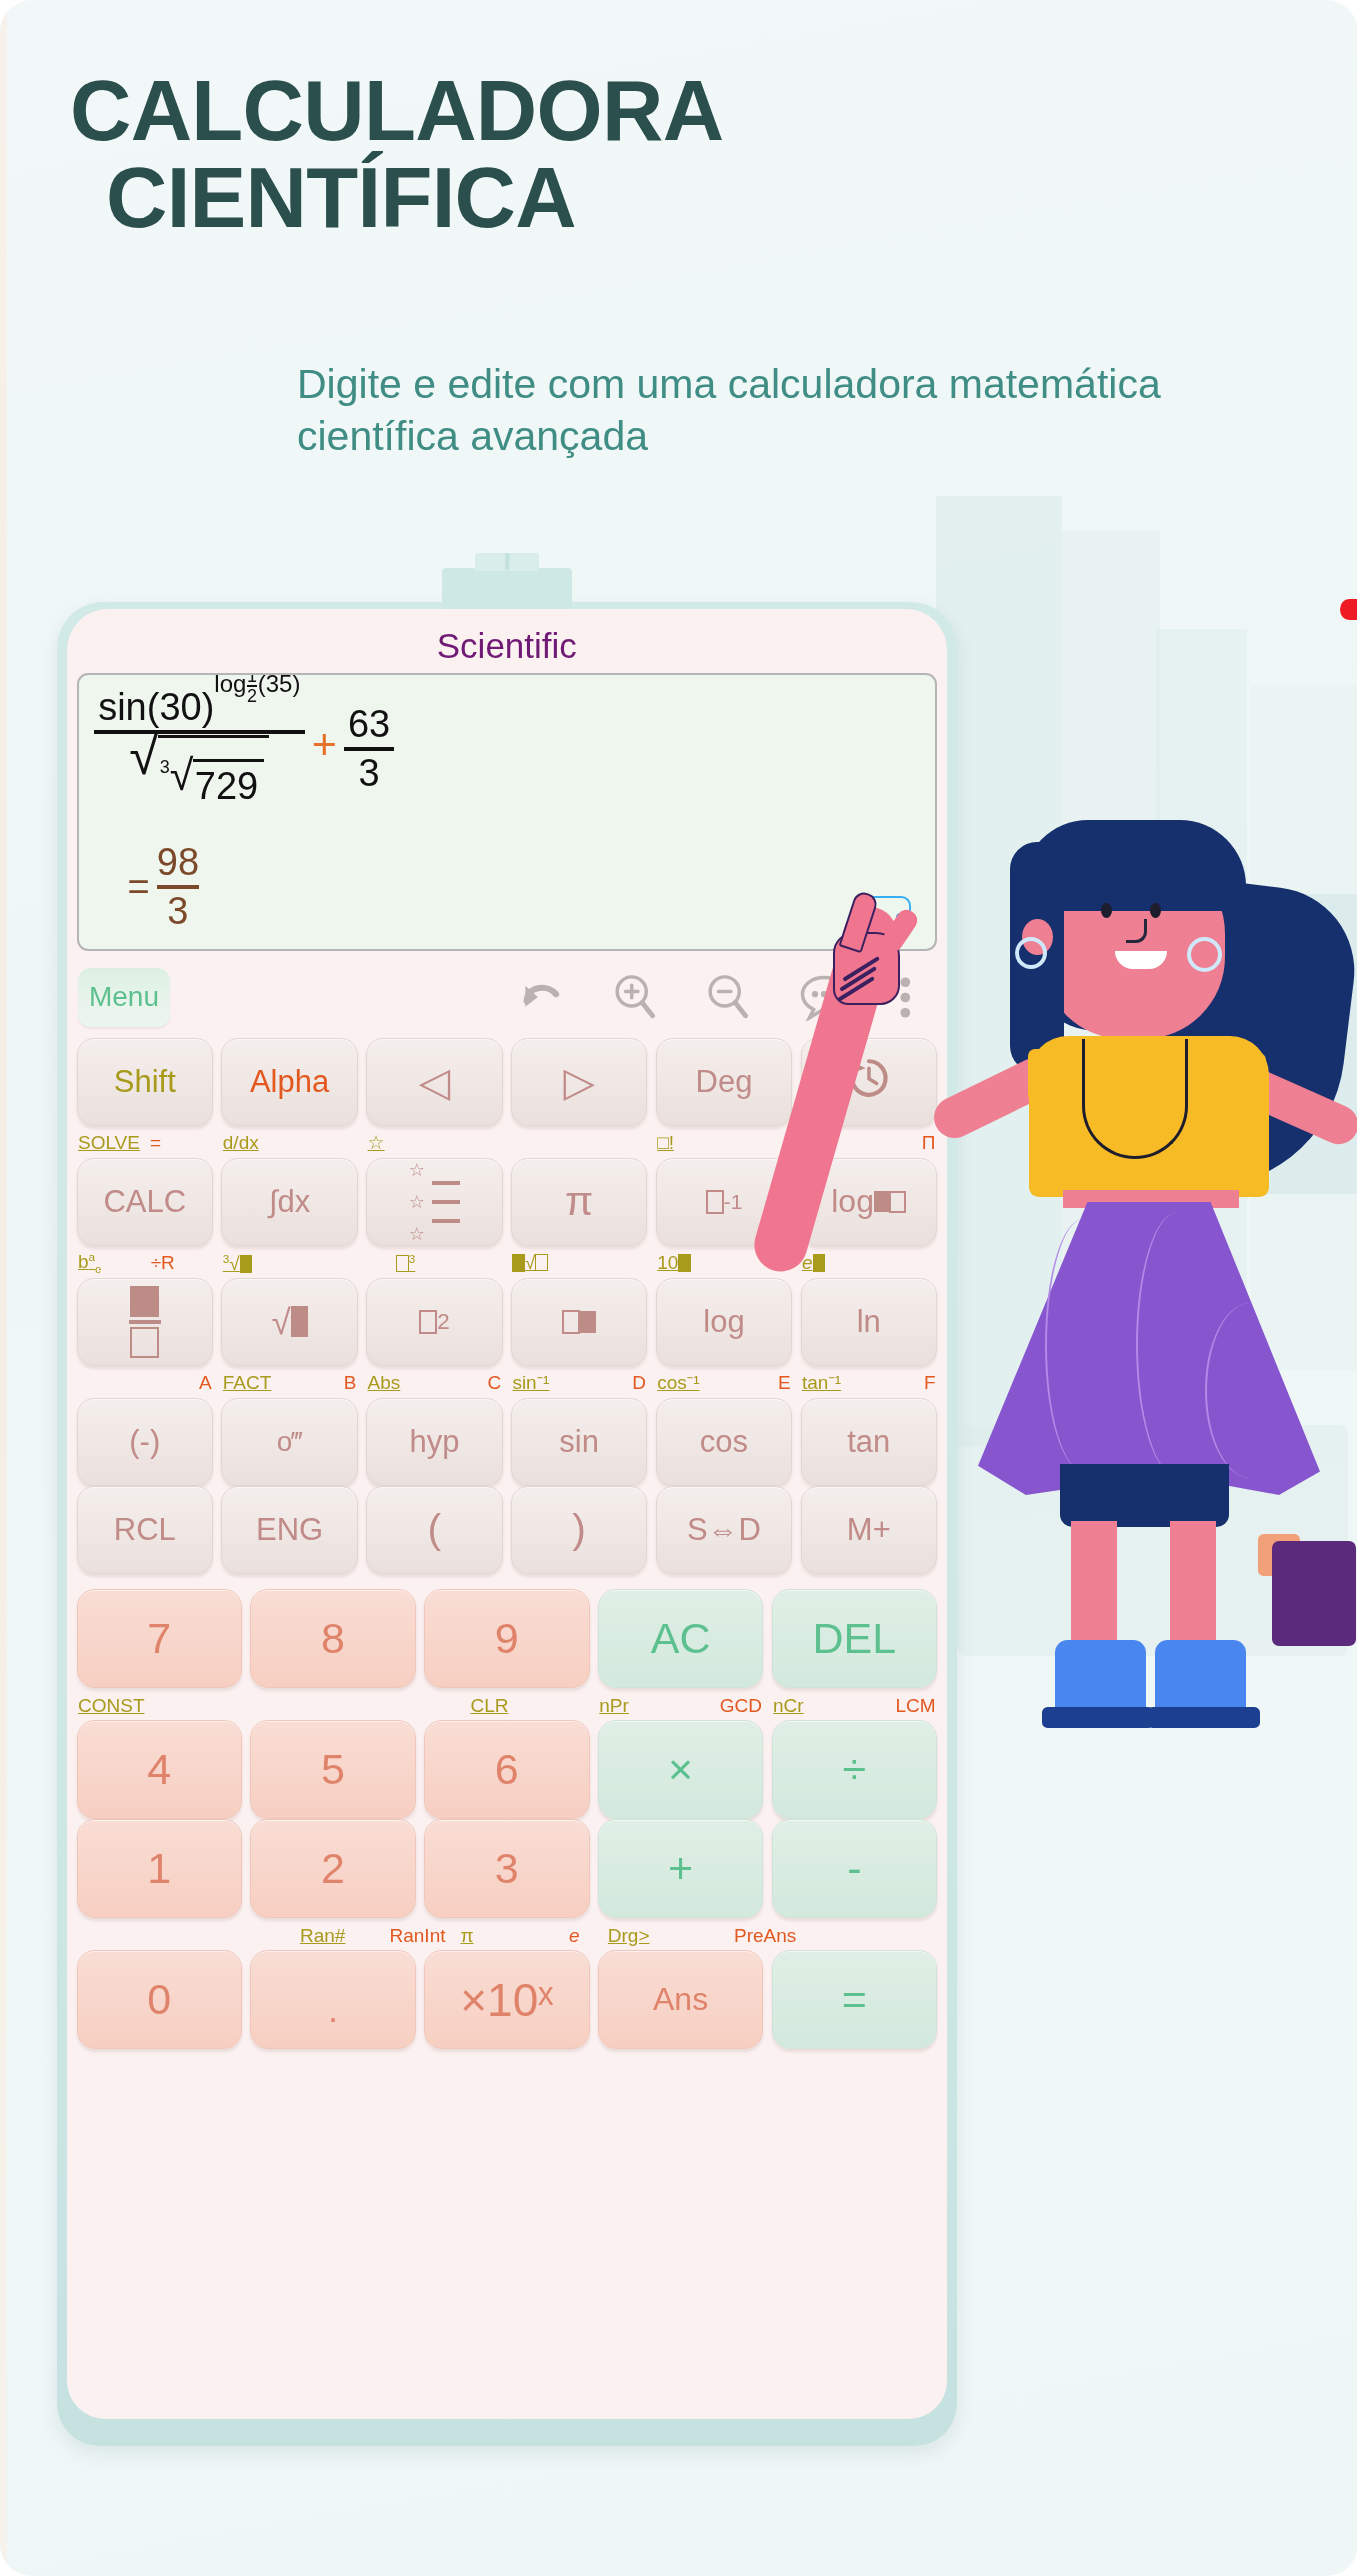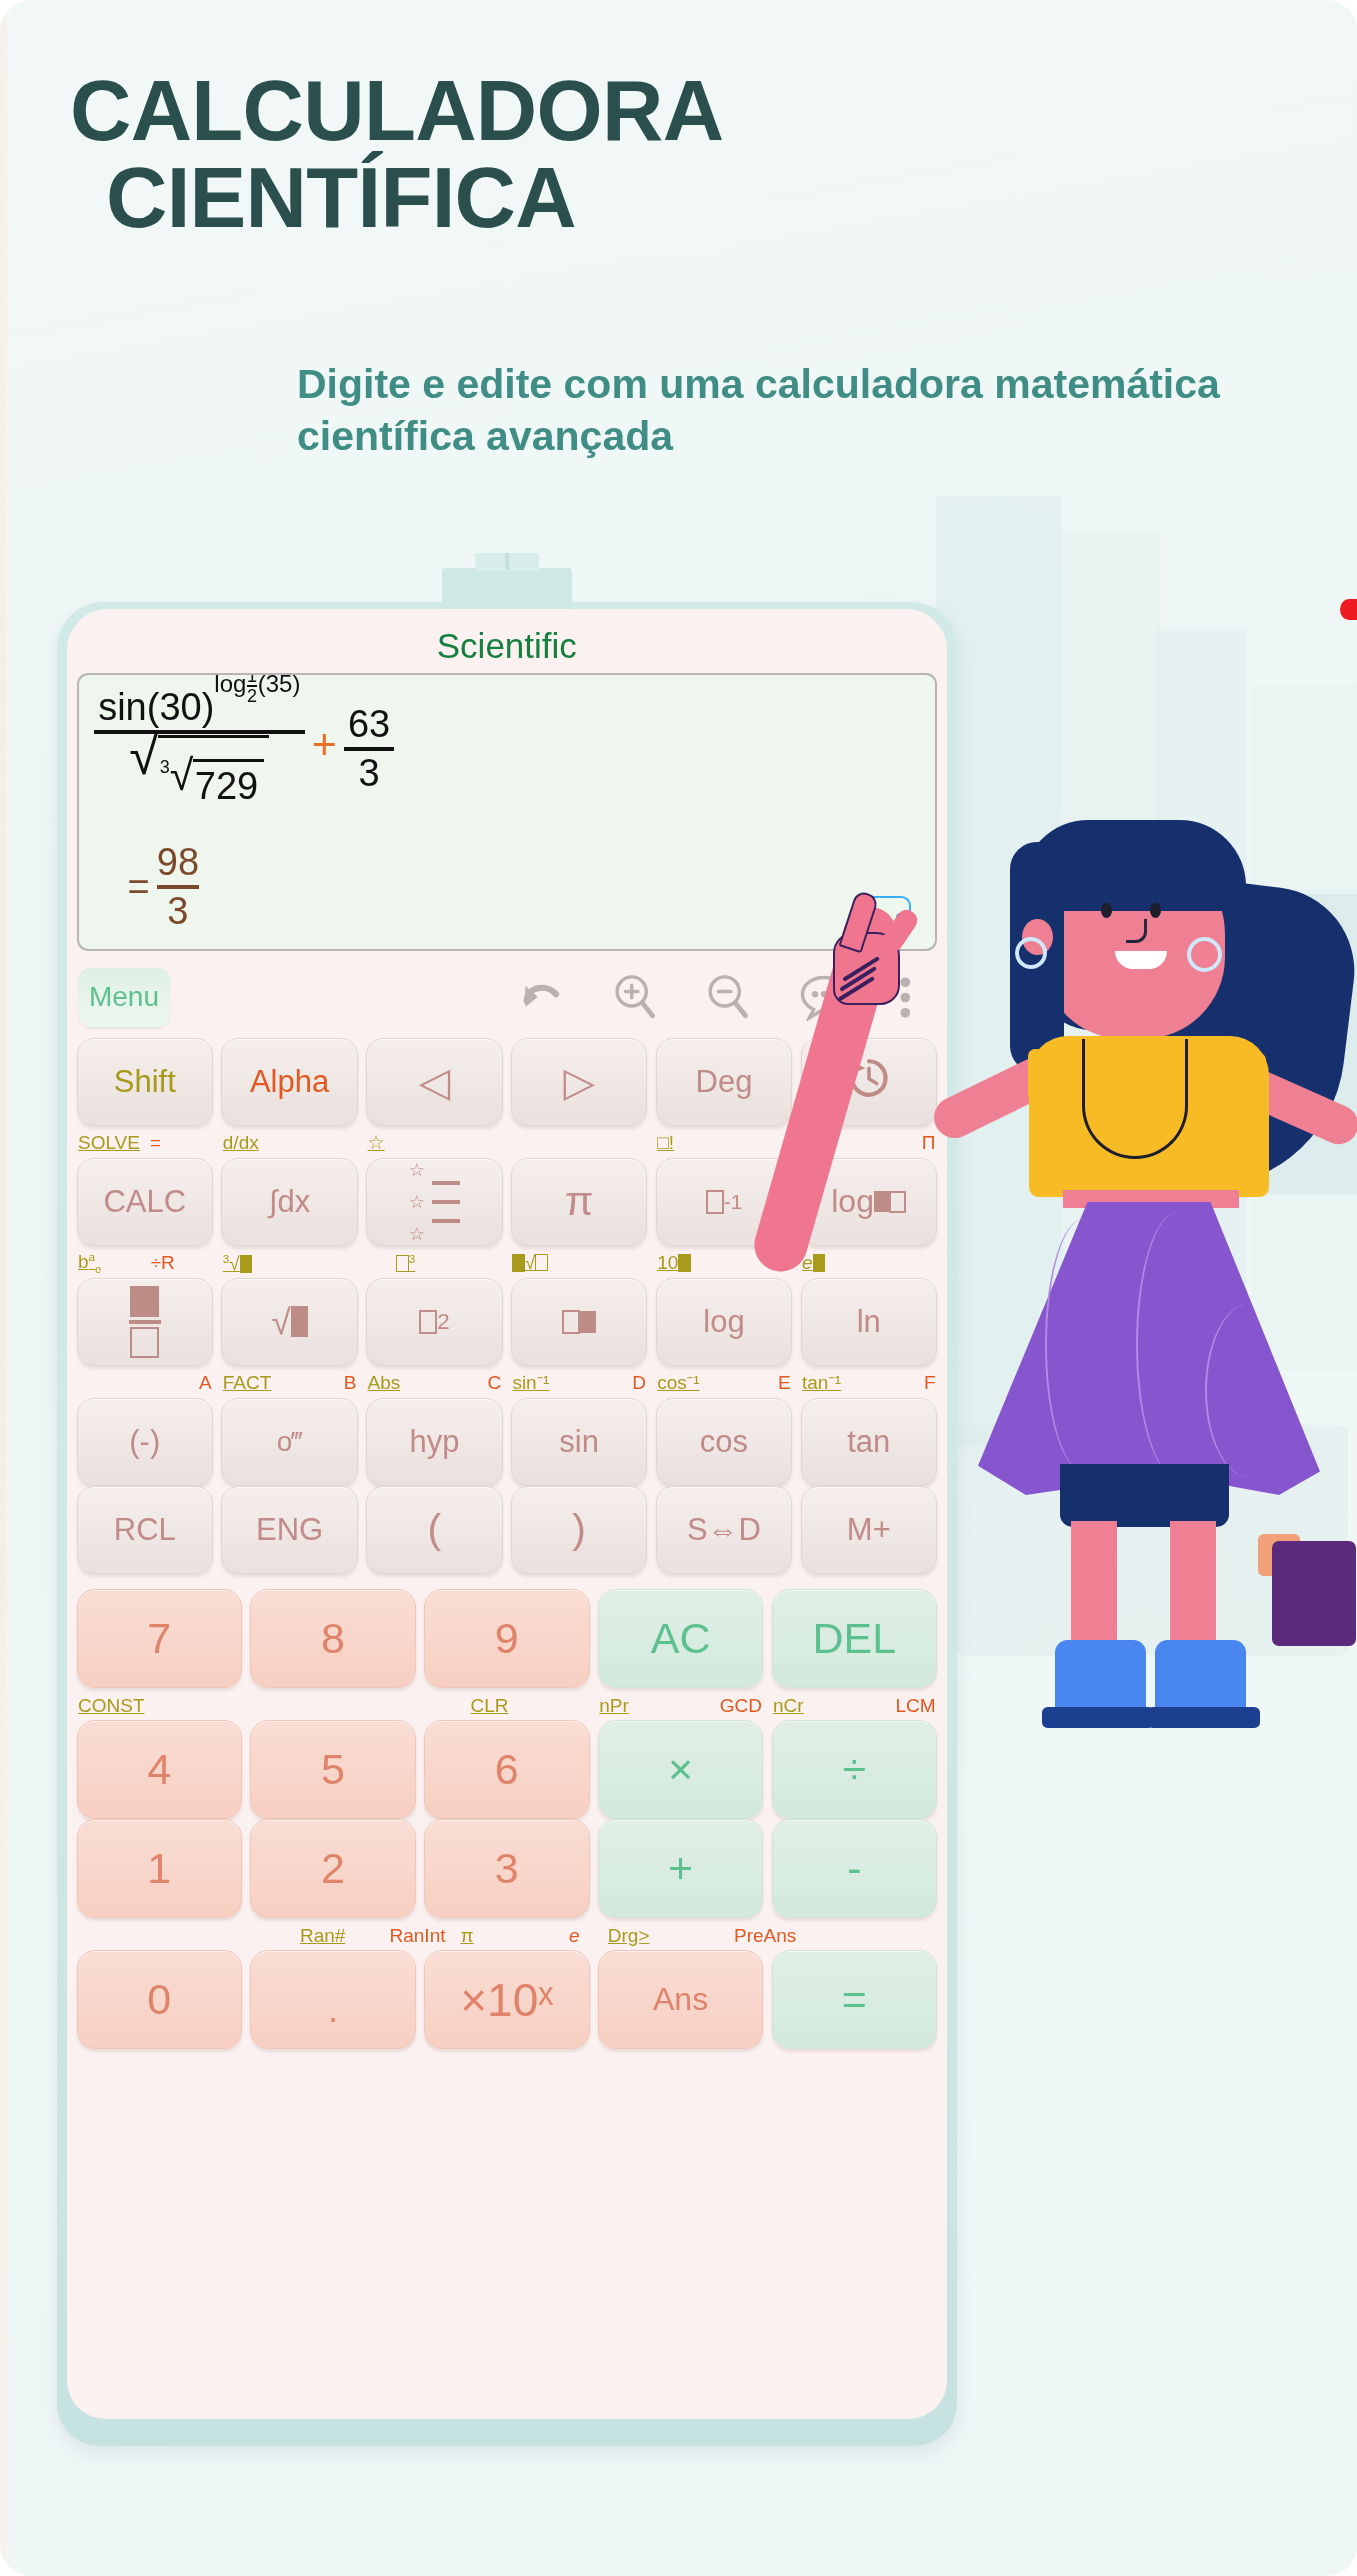--- a/index.html
+++ b/index.html
@@ -36,7 +36,7 @@
     position: absolute; left: 297px; top: 358px;
     width: 992px;
     color: #3f8d84;
-    font-weight: 700;
+    font-weight: 400;
     font-size: 41px;
     line-height: 1.28;
   }

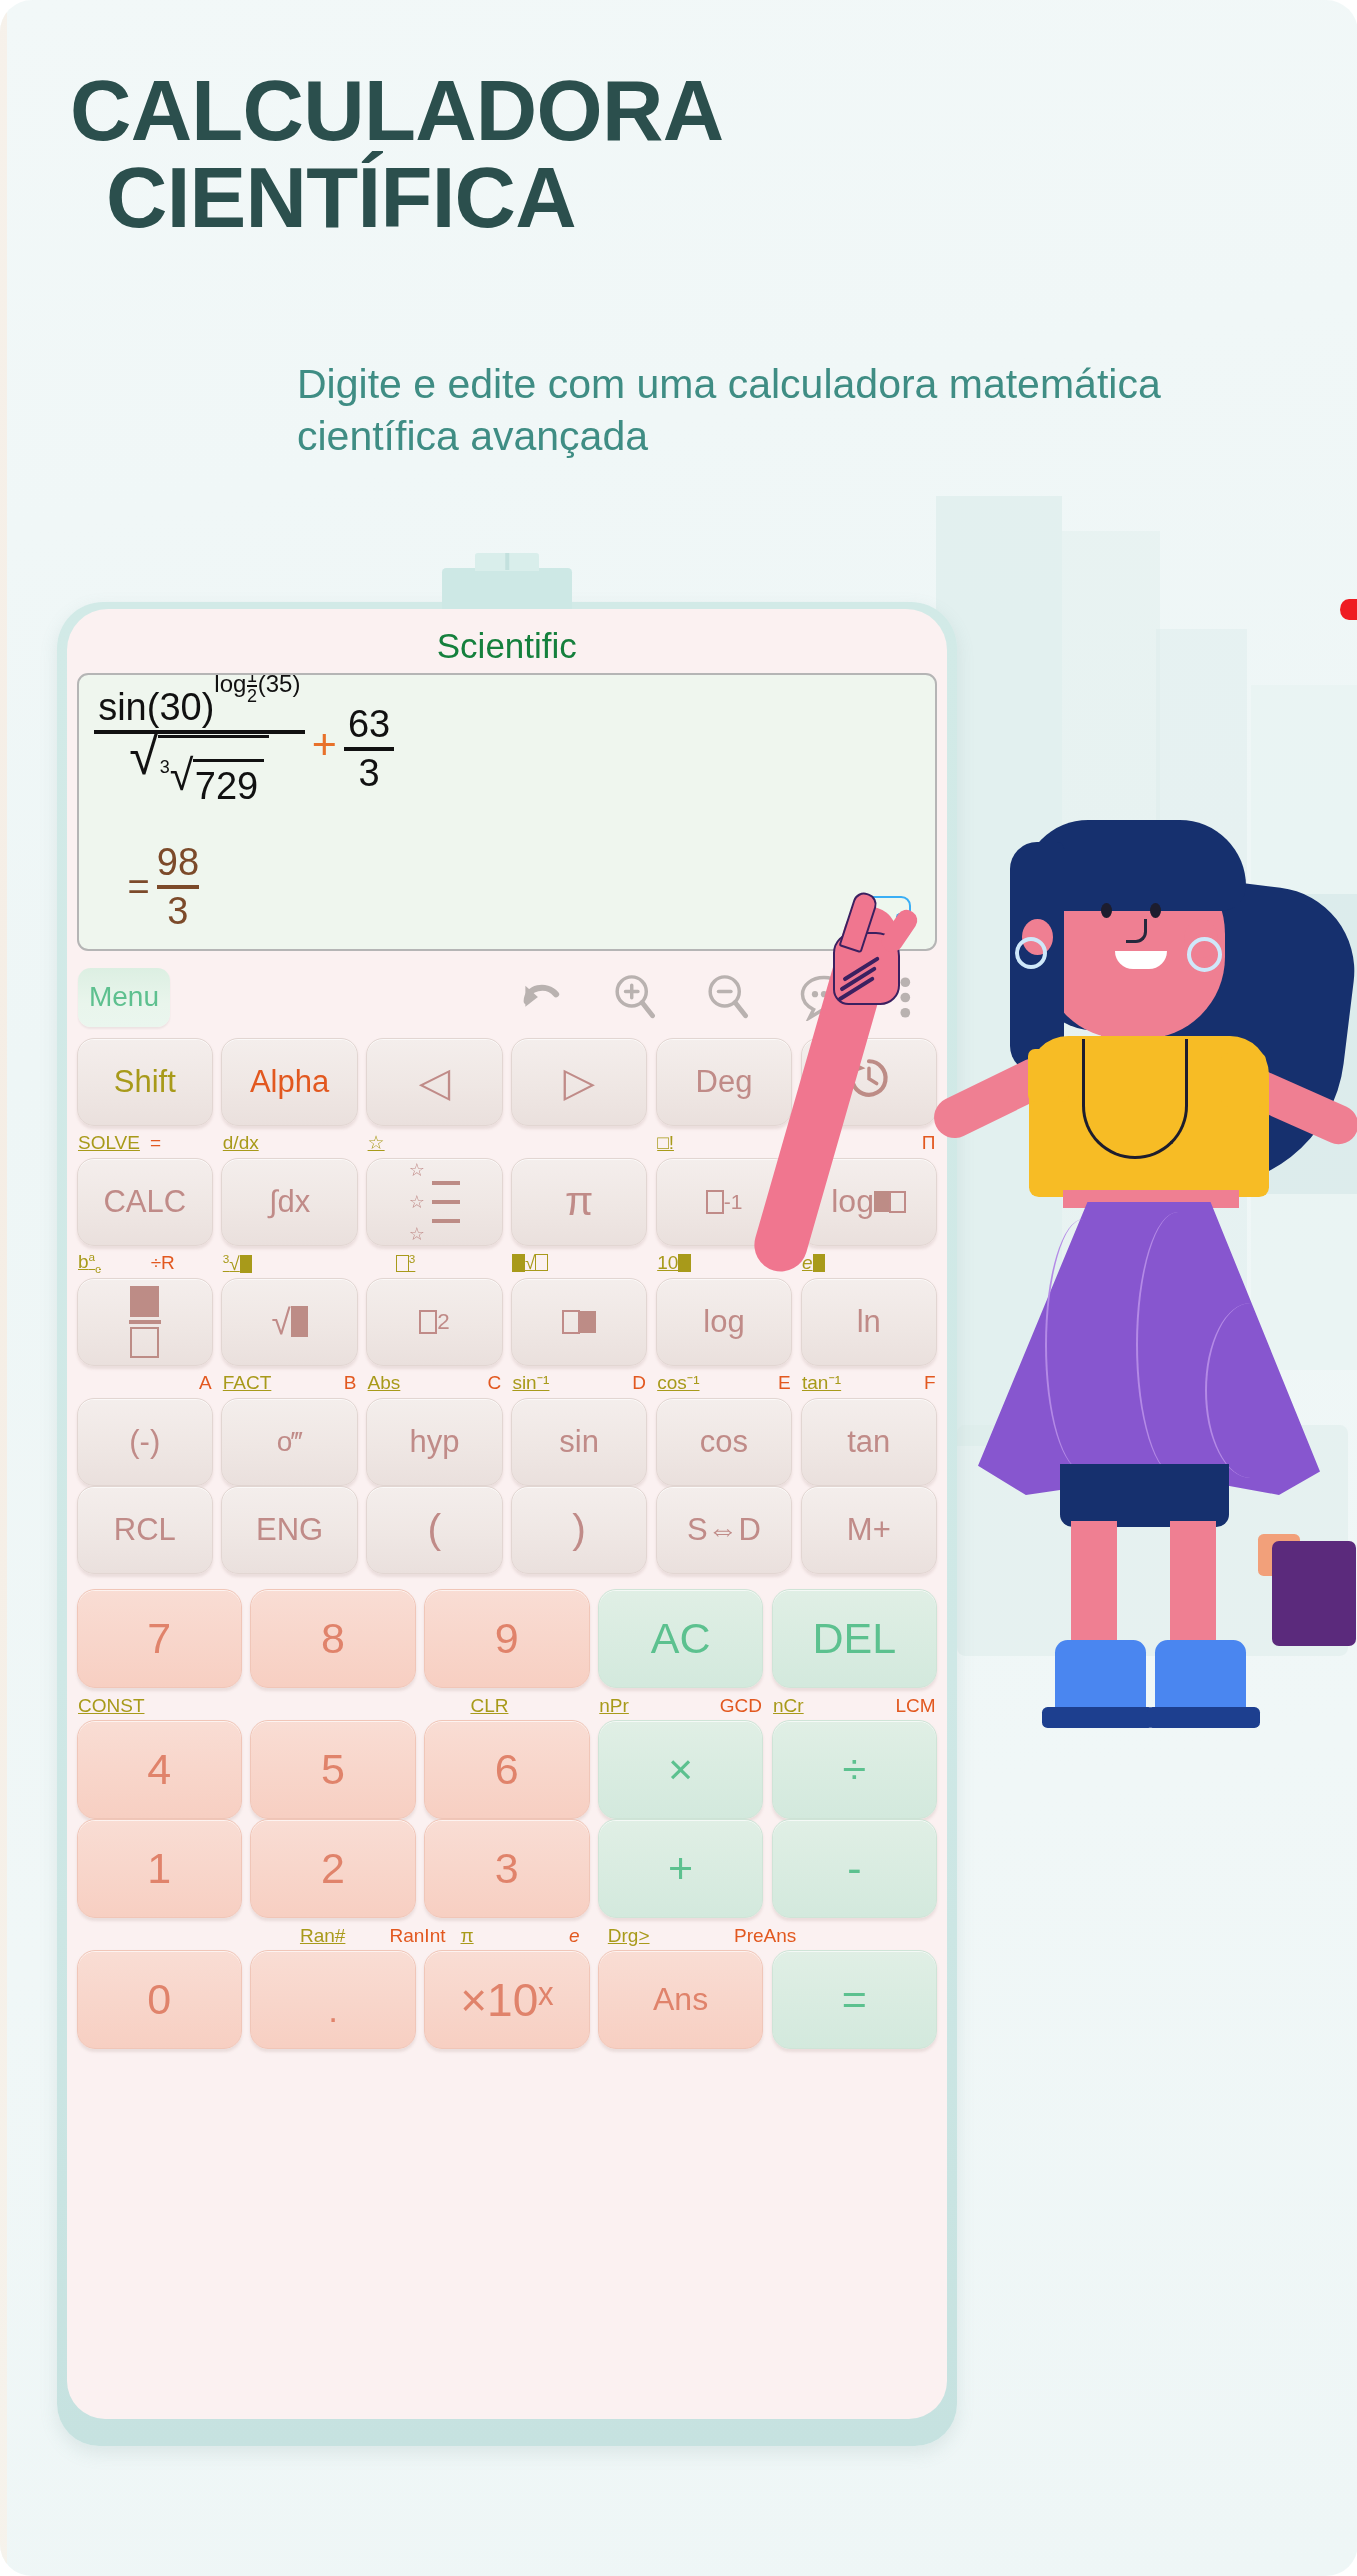--- a/index.html
+++ b/index.html
@@ -91,7 +91,7 @@
   .app-title {
     text-align: center;
     font-size: 35px;
-    color: #15803d;
+    color: #701a75;
     padding-top: 17px;
     padding-bottom: 7px;
     font-family: "Liberation Sans", sans-serif;

